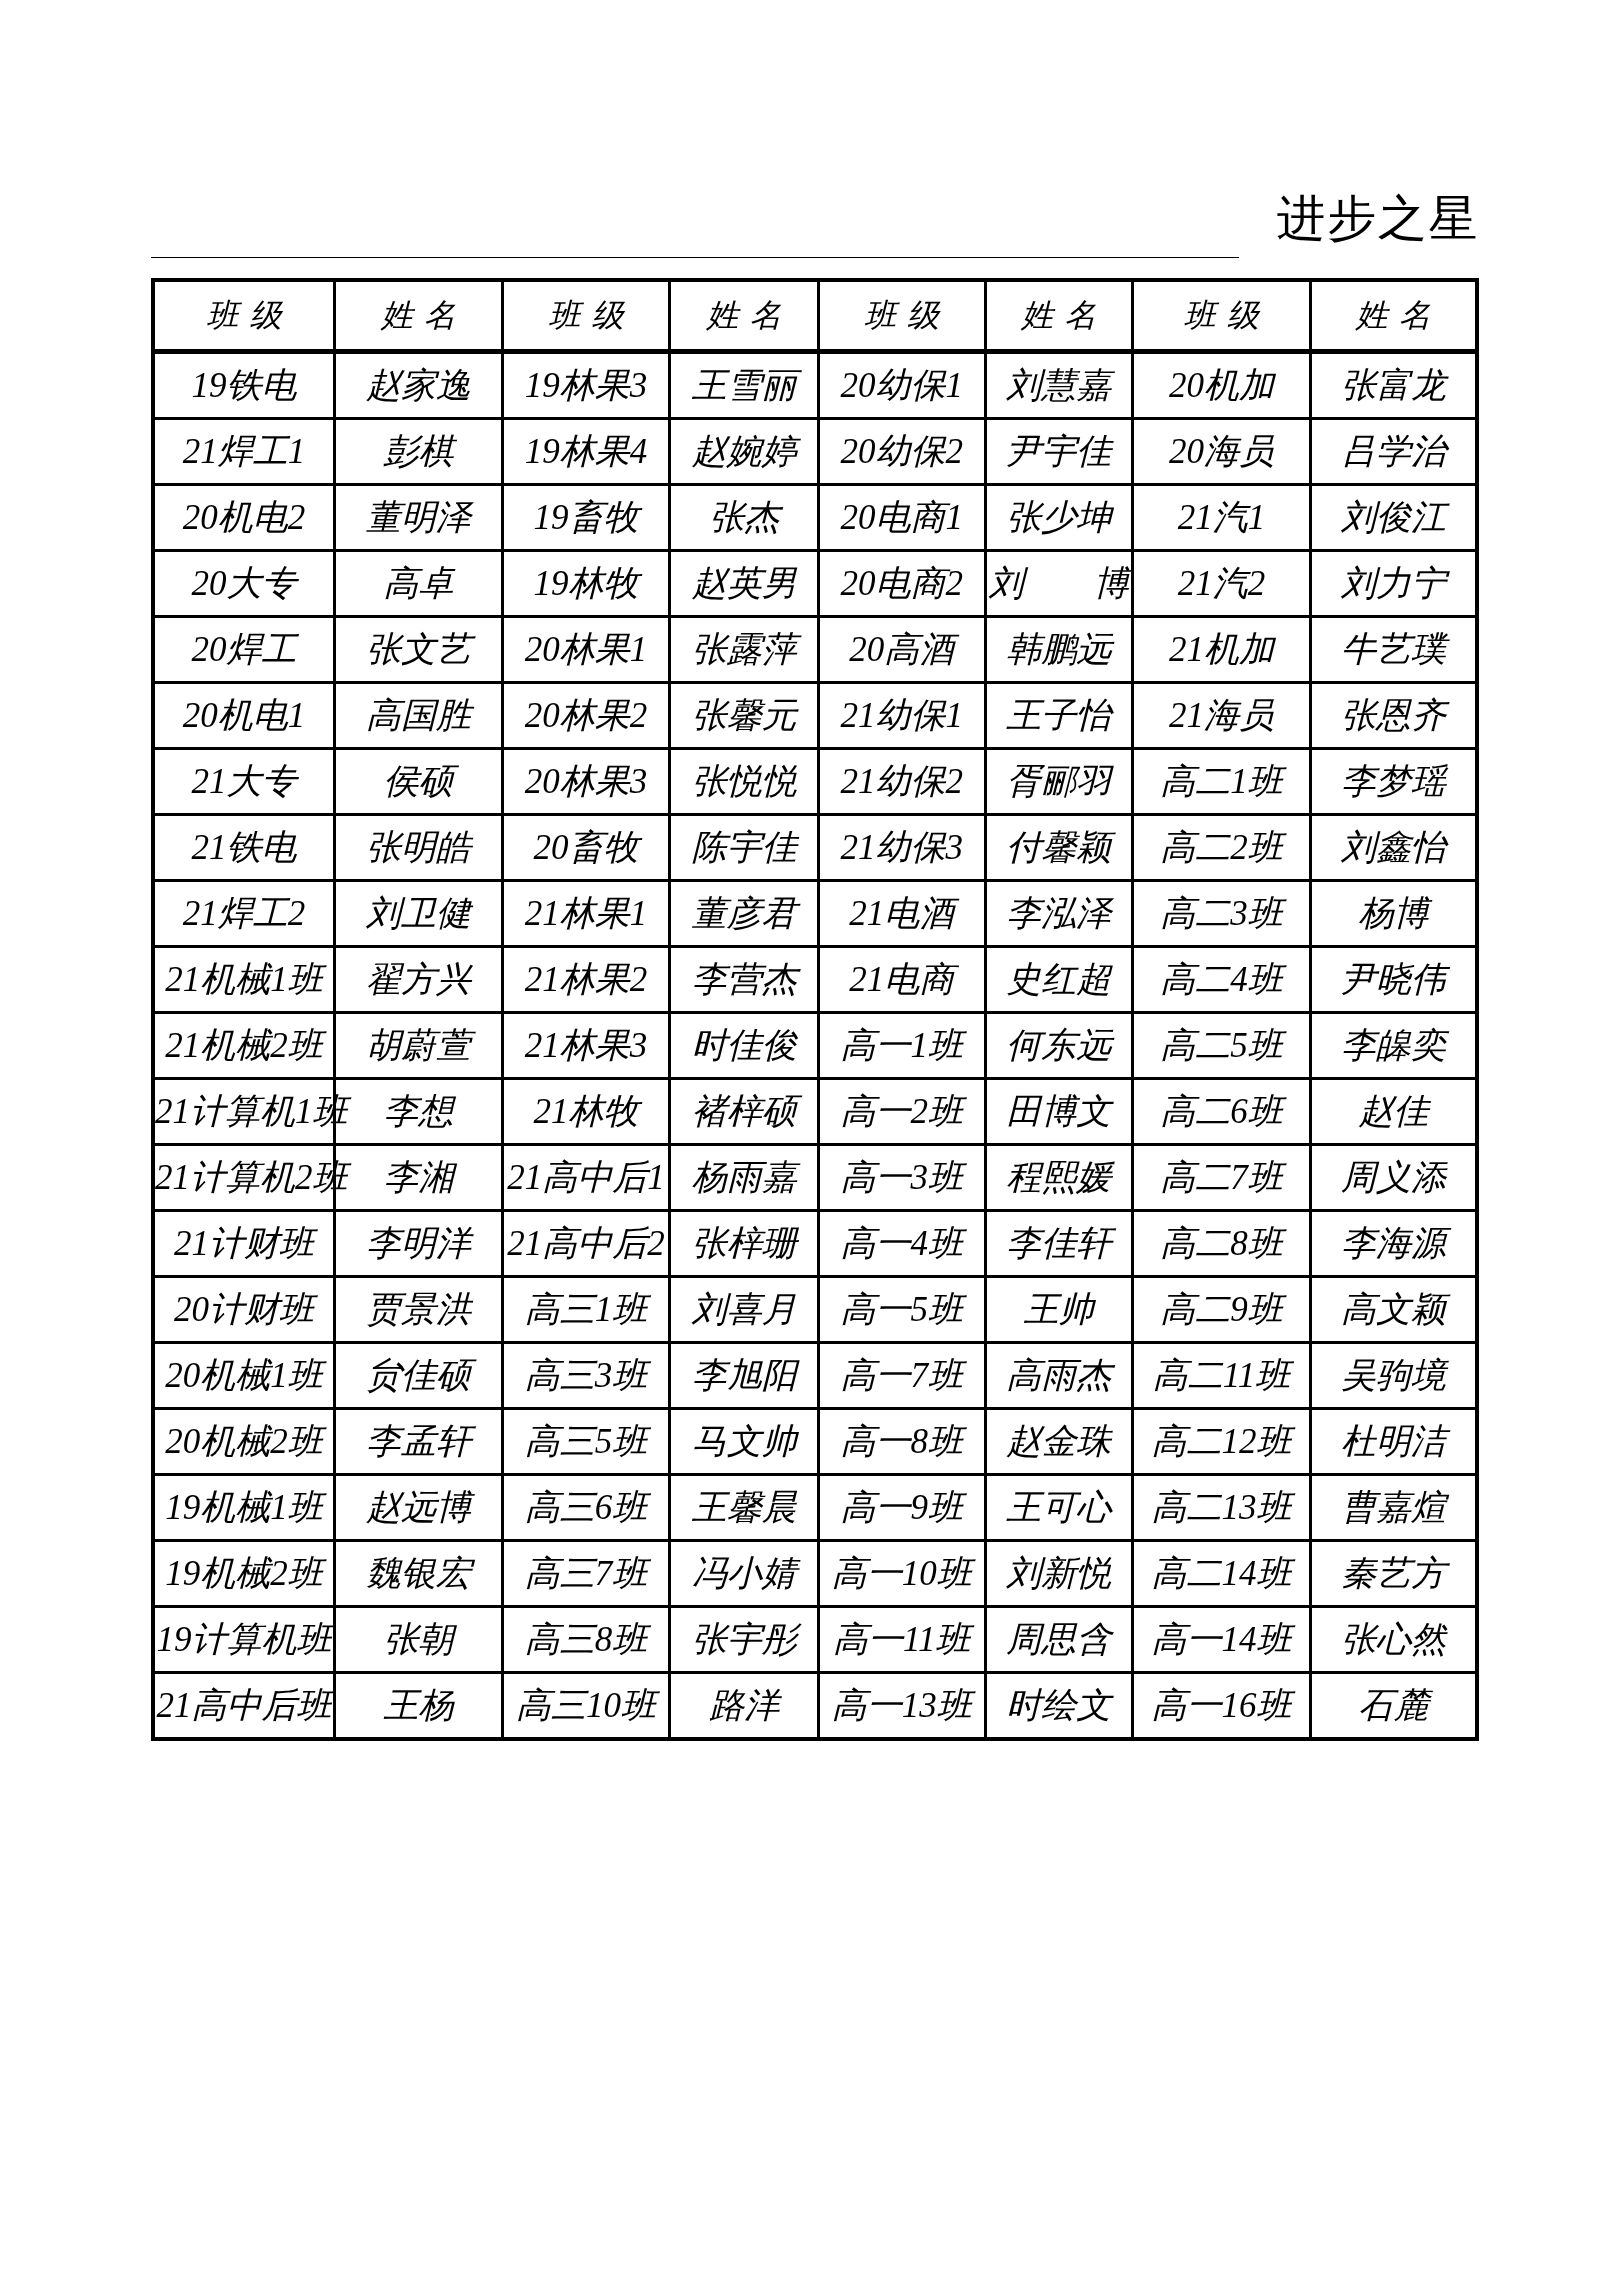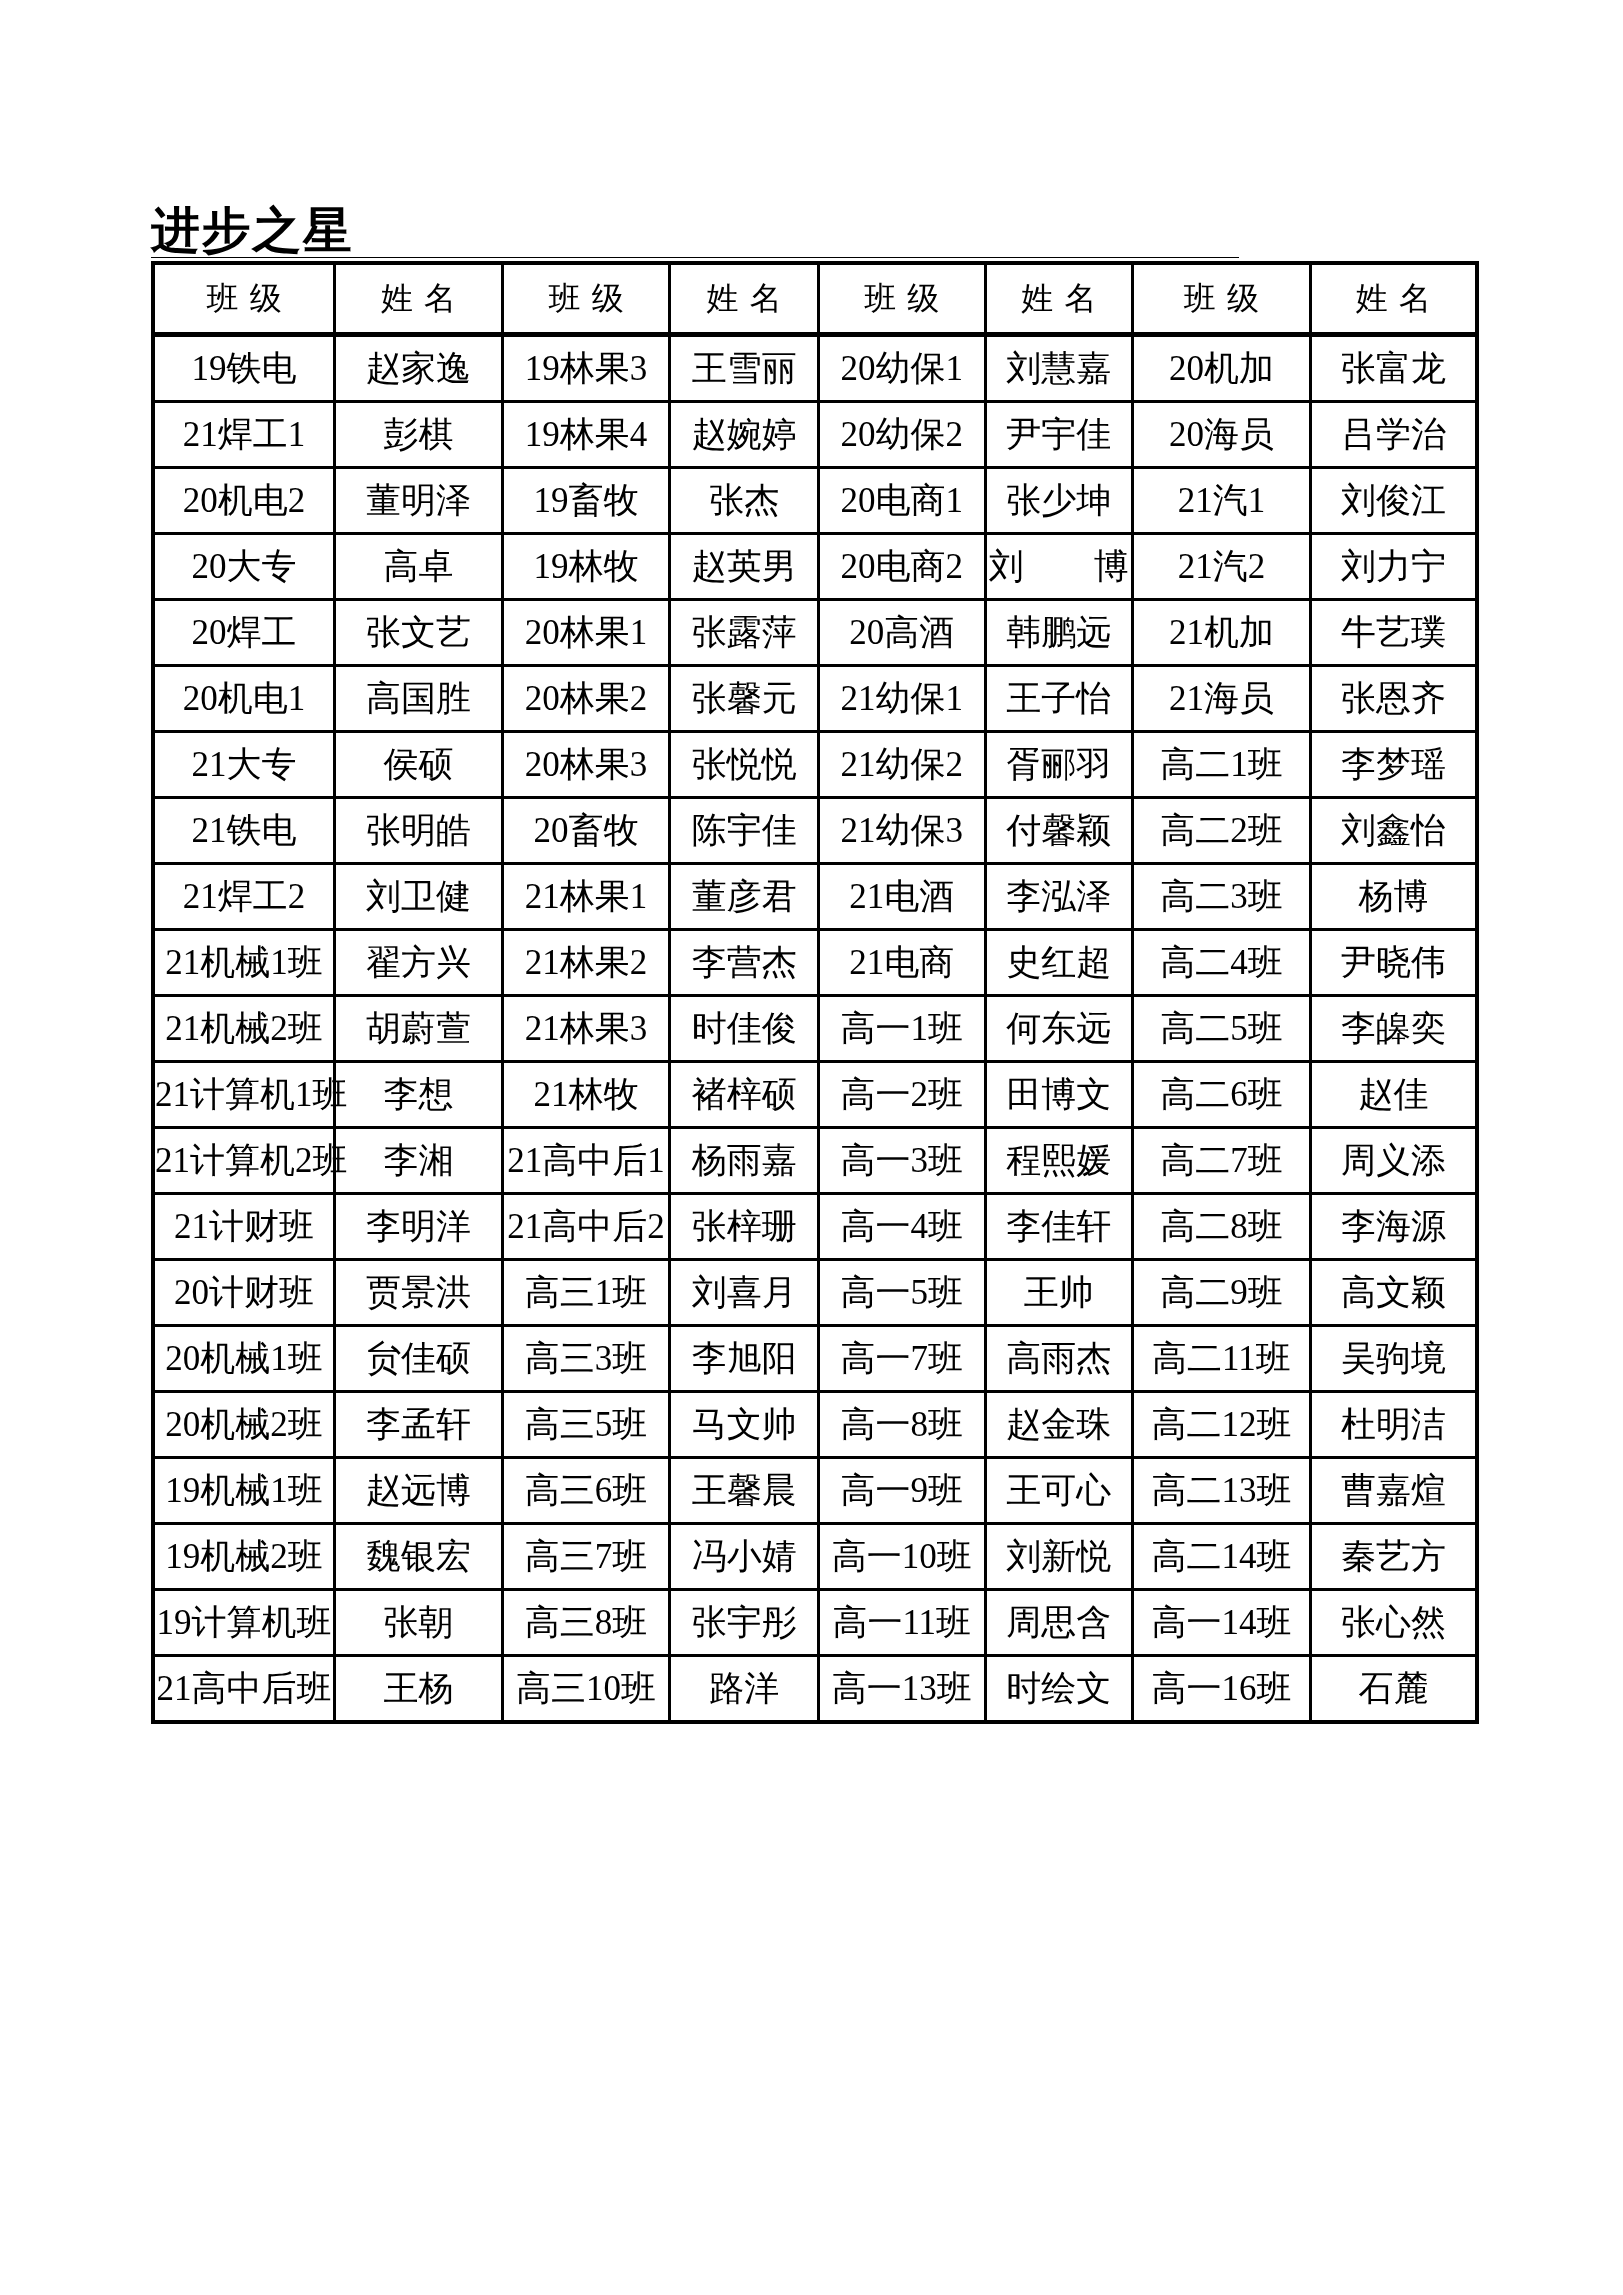--- a/index.html
+++ b/index.html
@@ -16,14 +16,14 @@
   }
   .page-title {
     position: absolute;
-    top: 204px;
+    top: 192px;
     left: 151px;
     width: 1328px;
     margin: 0;
-    text-align: left;
+    text-align: right;
     font-size: 49px;
     line-height: 54px;
-    font-weight: bold;
+    font-weight: normal;
     letter-spacing: 1.6px;
   }
   .table-container {

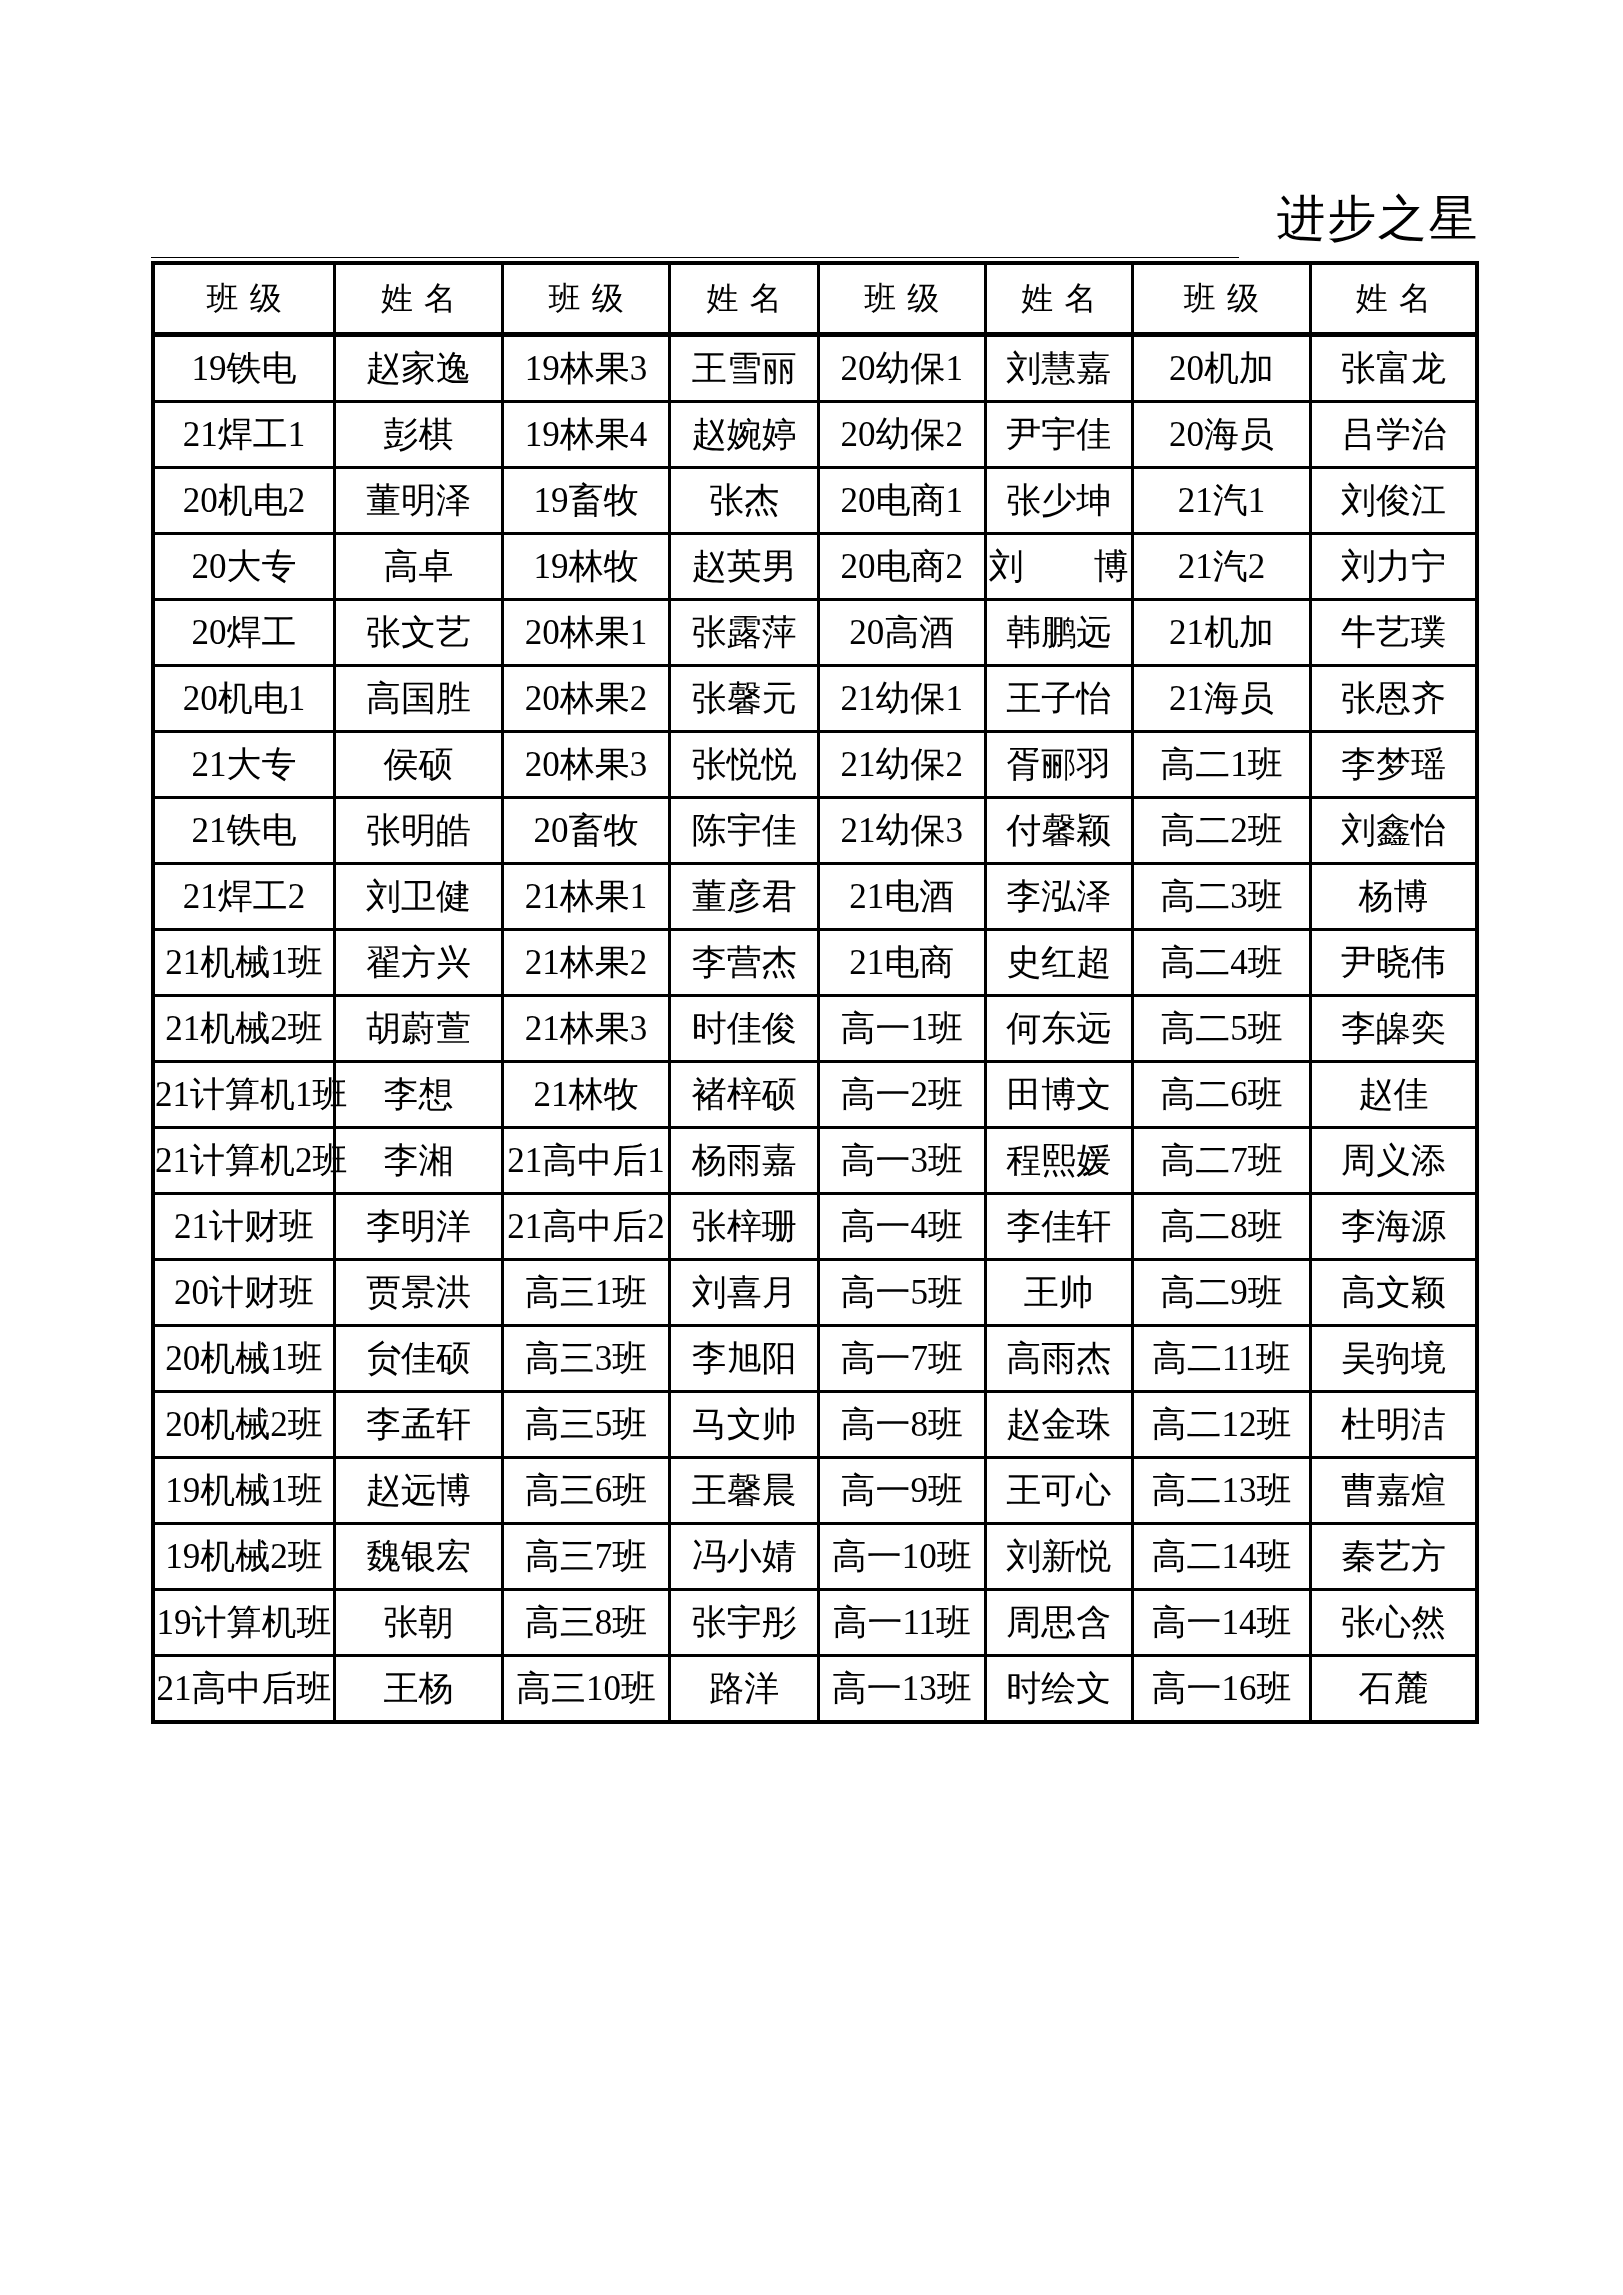--- a/index.html
+++ b/index.html
@@ -32,7 +32,8 @@
     top: 257px;
     width: 1088px;
     border-top: 1.6px solid #000;   
-    padding-top: 3px;
+    padding-top: 20px;
+    font-style: italic;
   }
   table.award-table {
     border-collapse: collapse;

